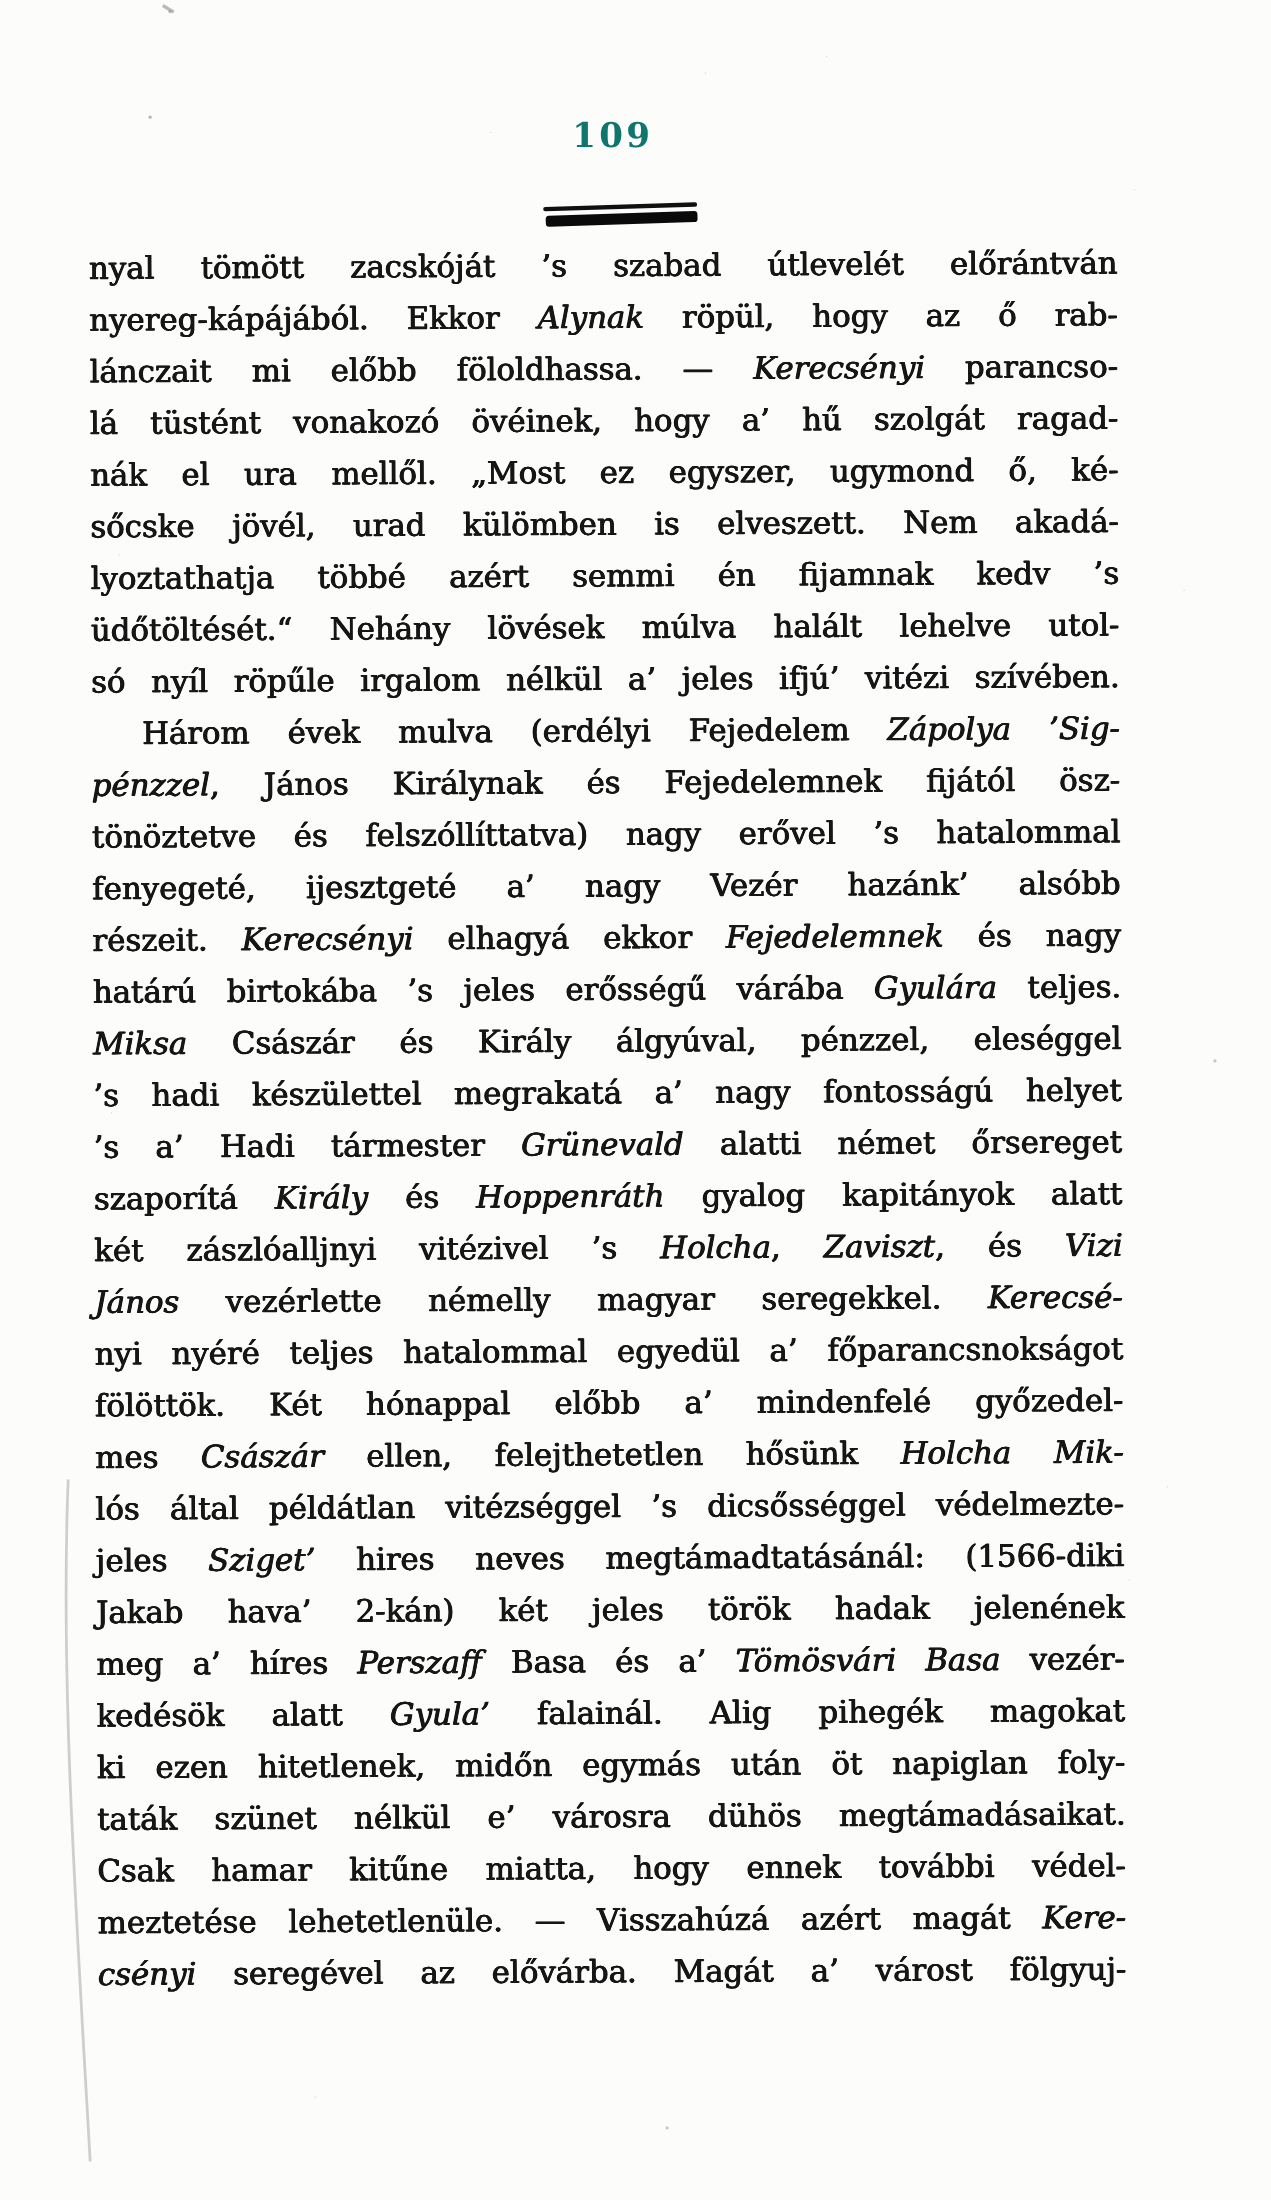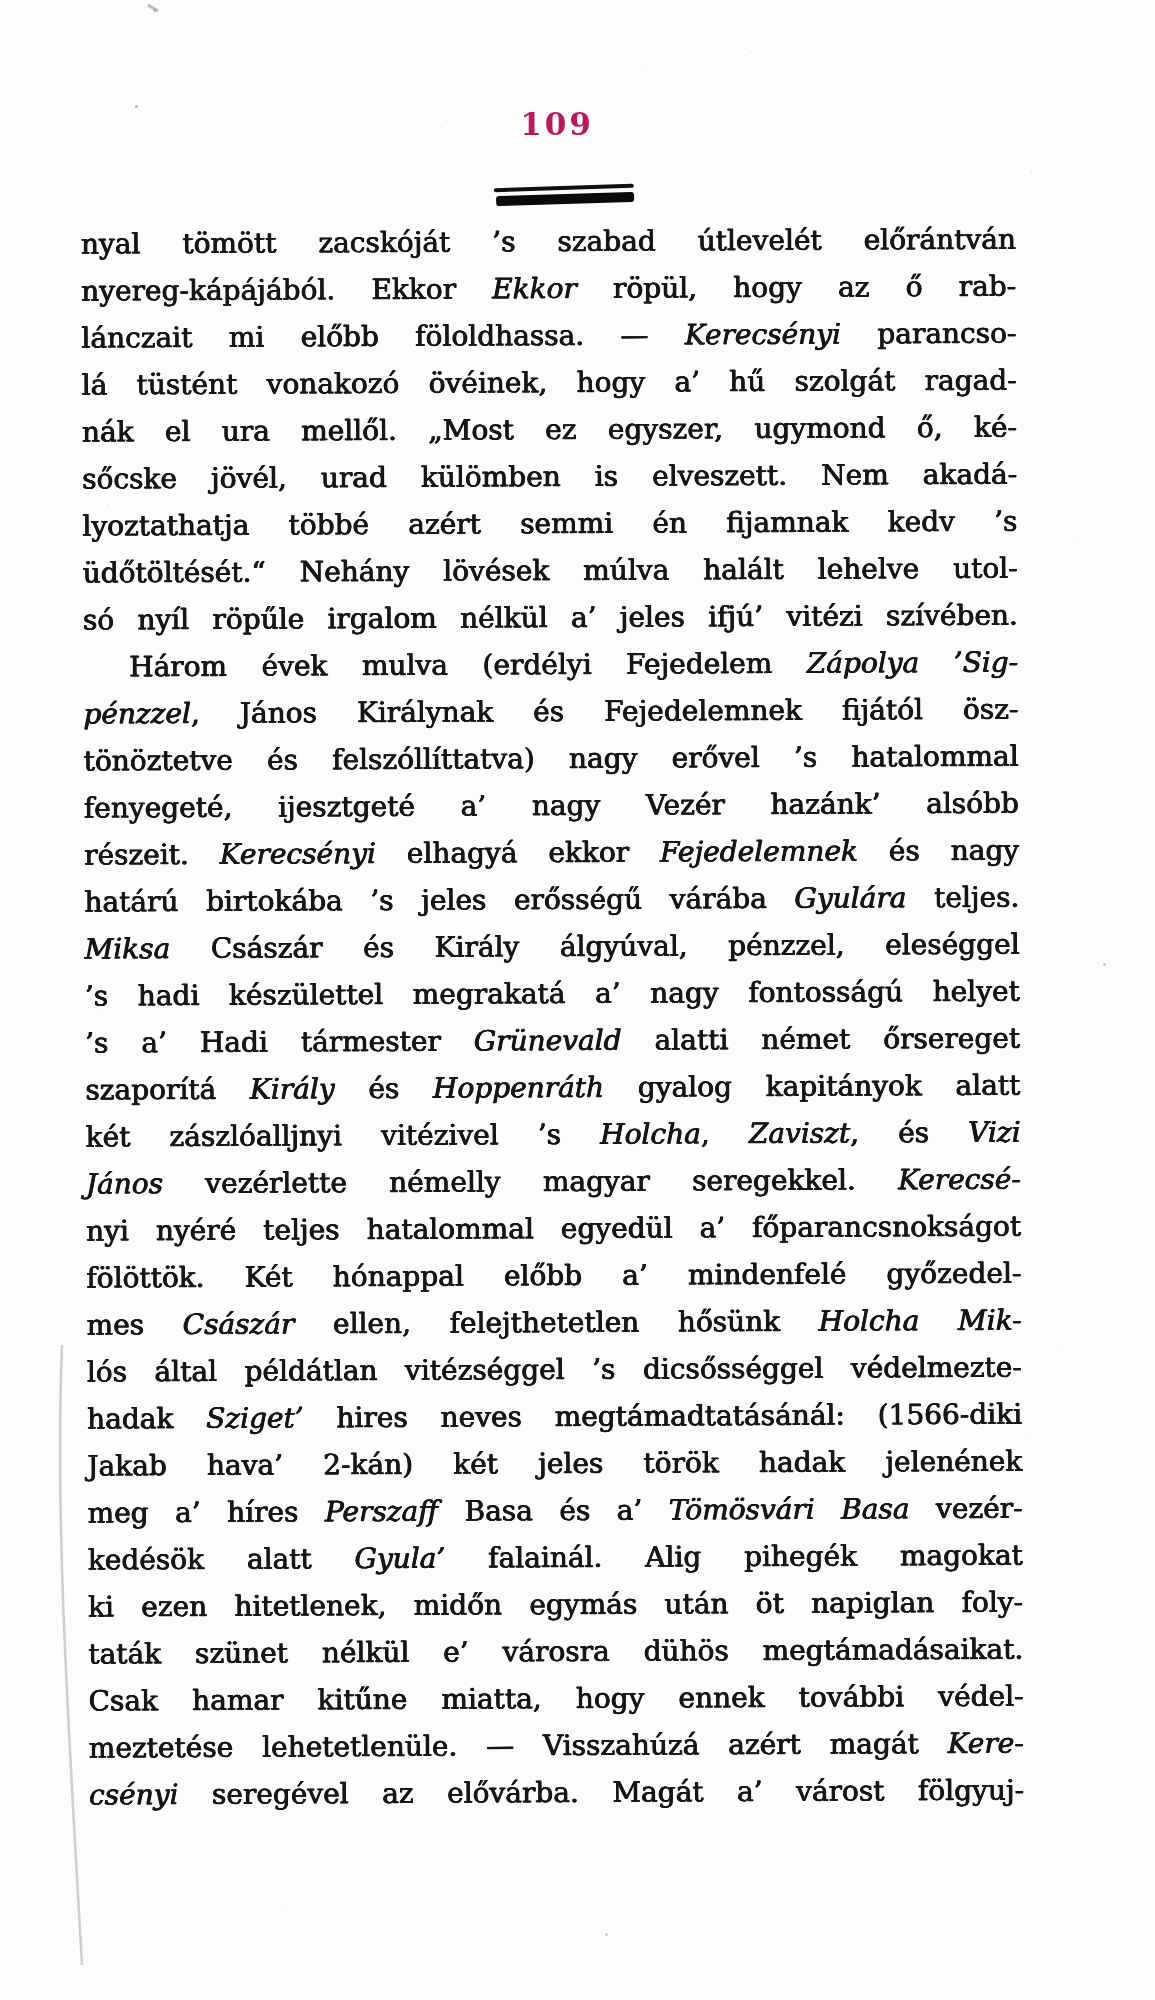--- a/index.html
+++ b/index.html
@@ -28,7 +28,7 @@
     font-size: 31px;
     font-weight: bold;
     letter-spacing: 3px;
-    color: #be185d;
+    color: #0f766e;
   }
   .rule-wrap {
     position: absolute;

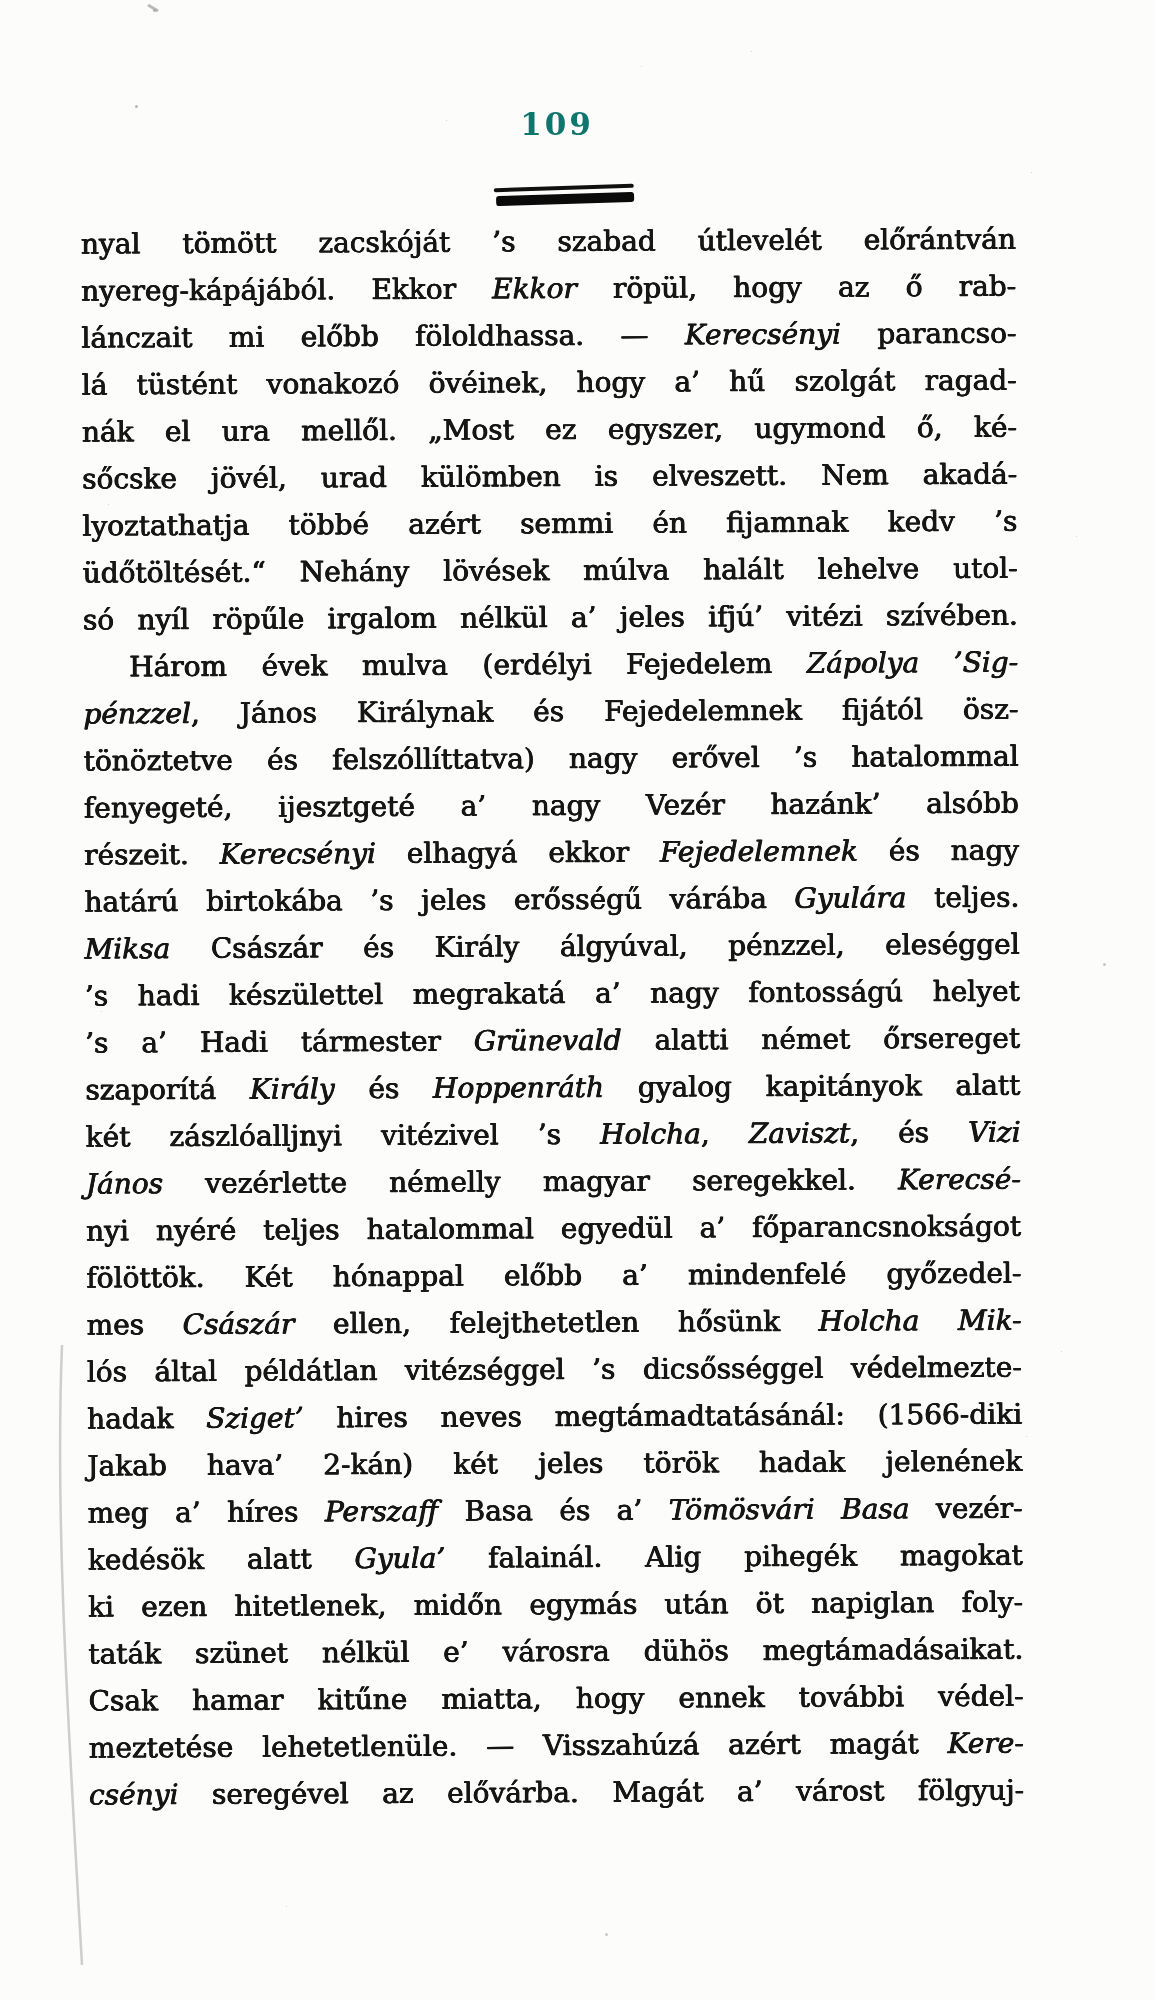--- a/index.html
+++ b/index.html
@@ -118,7 +118,7 @@
 
   <div class="text-block">
       <div class="line"><span>nyal tömött zacskóját ’s szabad útlevelét előrántván</span></div>
-      <div class="line"><span>nyereg-kápájából. Ekkor </span><span class="it">Ekkor</span><span> röpül, hogy az ő rab-</span></div>
+      <div class="line"><span>nyereg-kápájából. Ekkor </span><span class="it">Alynak</span><span> röpül, hogy az ő rab-</span></div>
       <div class="line"><span>lánczait mi előbb föloldhassa. — </span><span class="it">Kerecsényi</span><span> parancso-</span></div>
       <div class="line"><span>lá tüstént vonakozó övéinek, hogy a’ hű szolgát ragad-</span></div>
       <div class="line"><span>nák el ura mellől. „Most ez egyszer, ugymond ő, ké-</span></div>

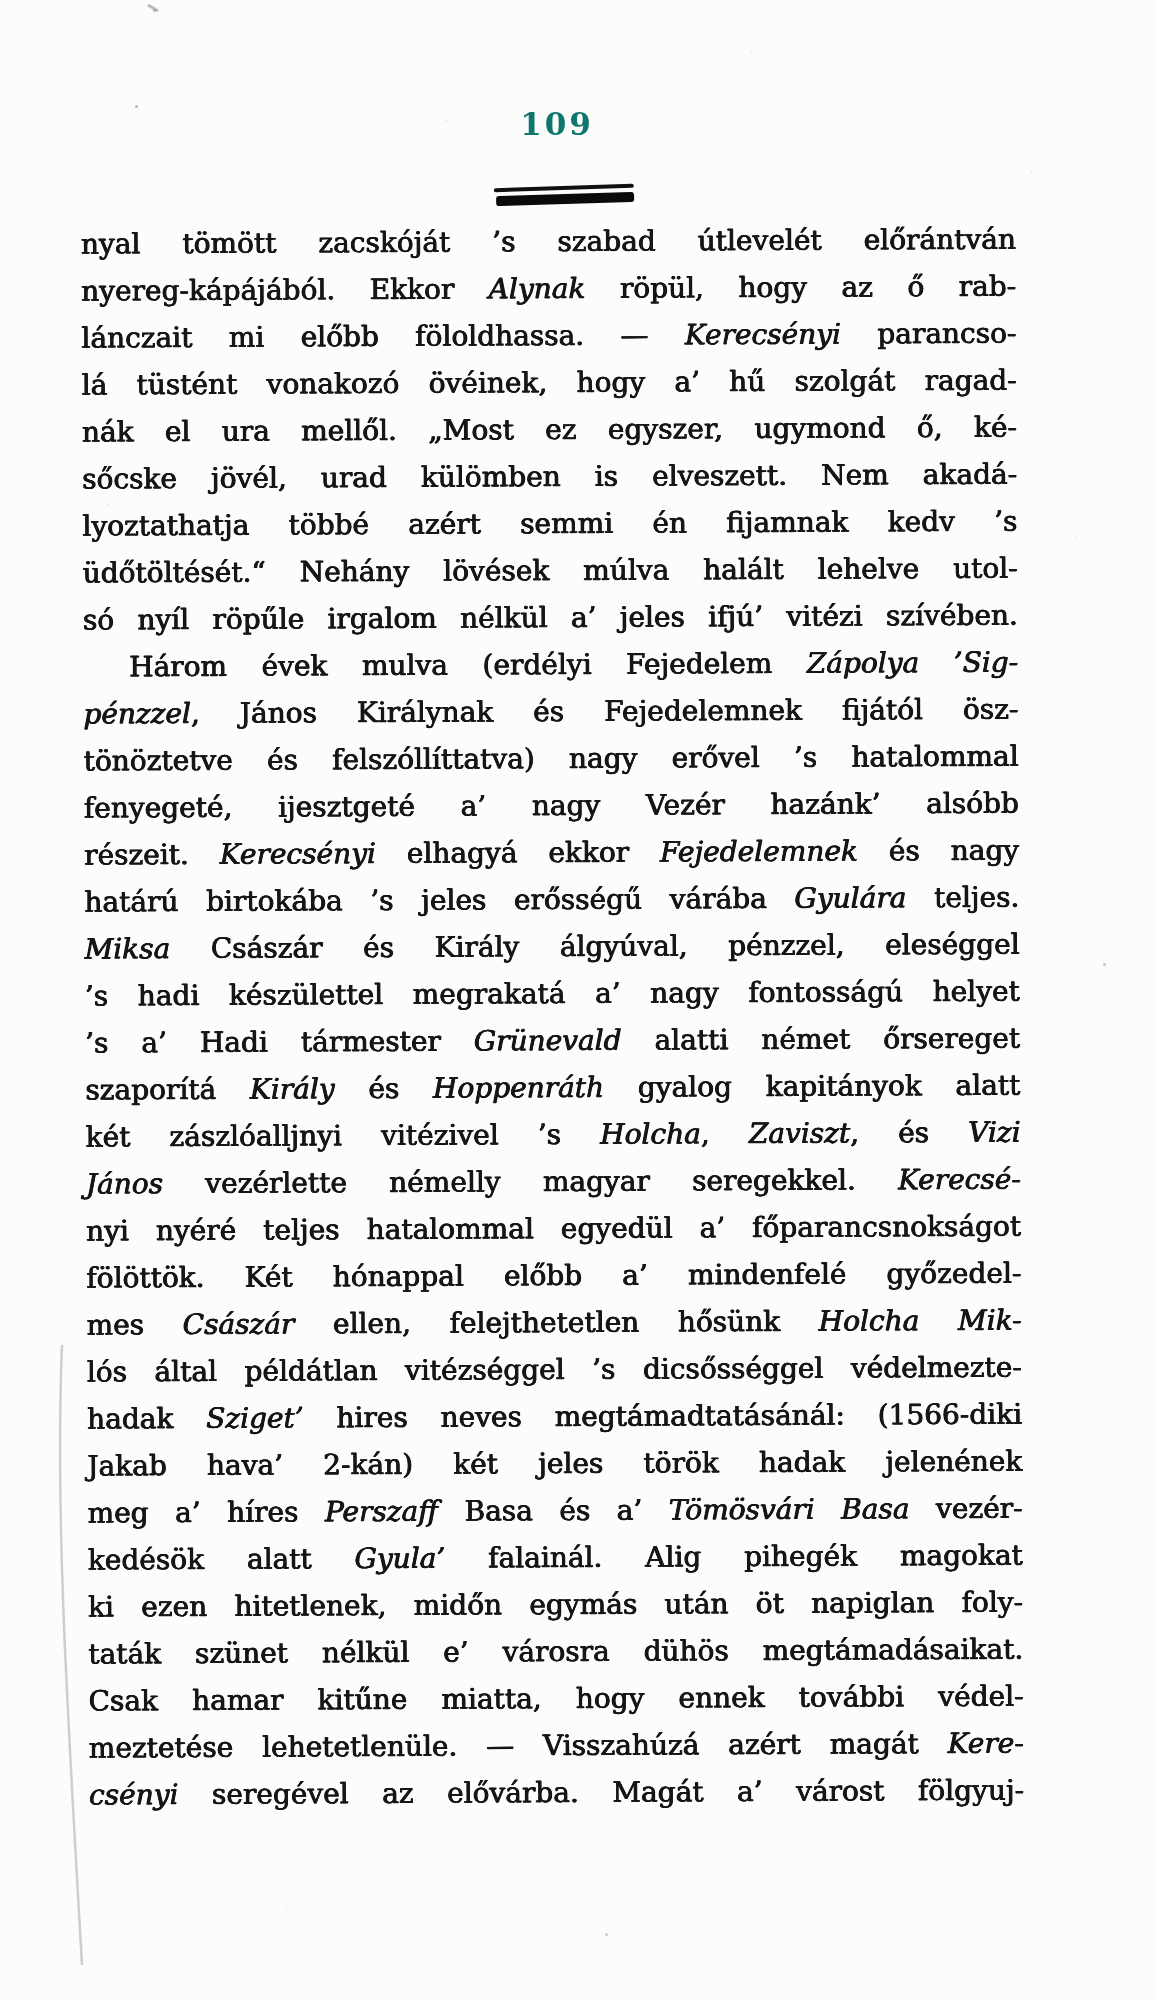--- a/index.html
+++ b/index.html
@@ -142,7 +142,7 @@
       <div class="line"><span>fölöttök. Két hónappal előbb a’ mindenfelé győzedel-</span></div>
       <div class="line"><span>mes </span><span class="it">Császár</span><span> ellen, felejthetetlen hősünk </span><span class="it">Holcha Mik-</span></div>
       <div class="line"><span>lós által példátlan vitézséggel ’s dicsősséggel védelmezte-</span></div>
-      <div class="line"><span>hadak </span><span class="it">Sziget’</span><span> hires neves megtámadtatásánál: (1566-diki</span></div>
+      <div class="line"><span>jeles </span><span class="it">Sziget’</span><span> hires neves megtámadtatásánál: (1566-diki</span></div>
       <div class="line"><span>Jakab hava’ 2-kán) két jeles török hadak jelenének</span></div>
       <div class="line"><span>meg a’ híres </span><span class="it">Perszaff</span><span> Basa és a’ </span><span class="it">Tömösvári Basa</span><span> vezér-</span></div>
       <div class="line"><span>kedésök alatt </span><span class="it">Gyula’</span><span> falainál. Alig pihegék magokat</span></div>

